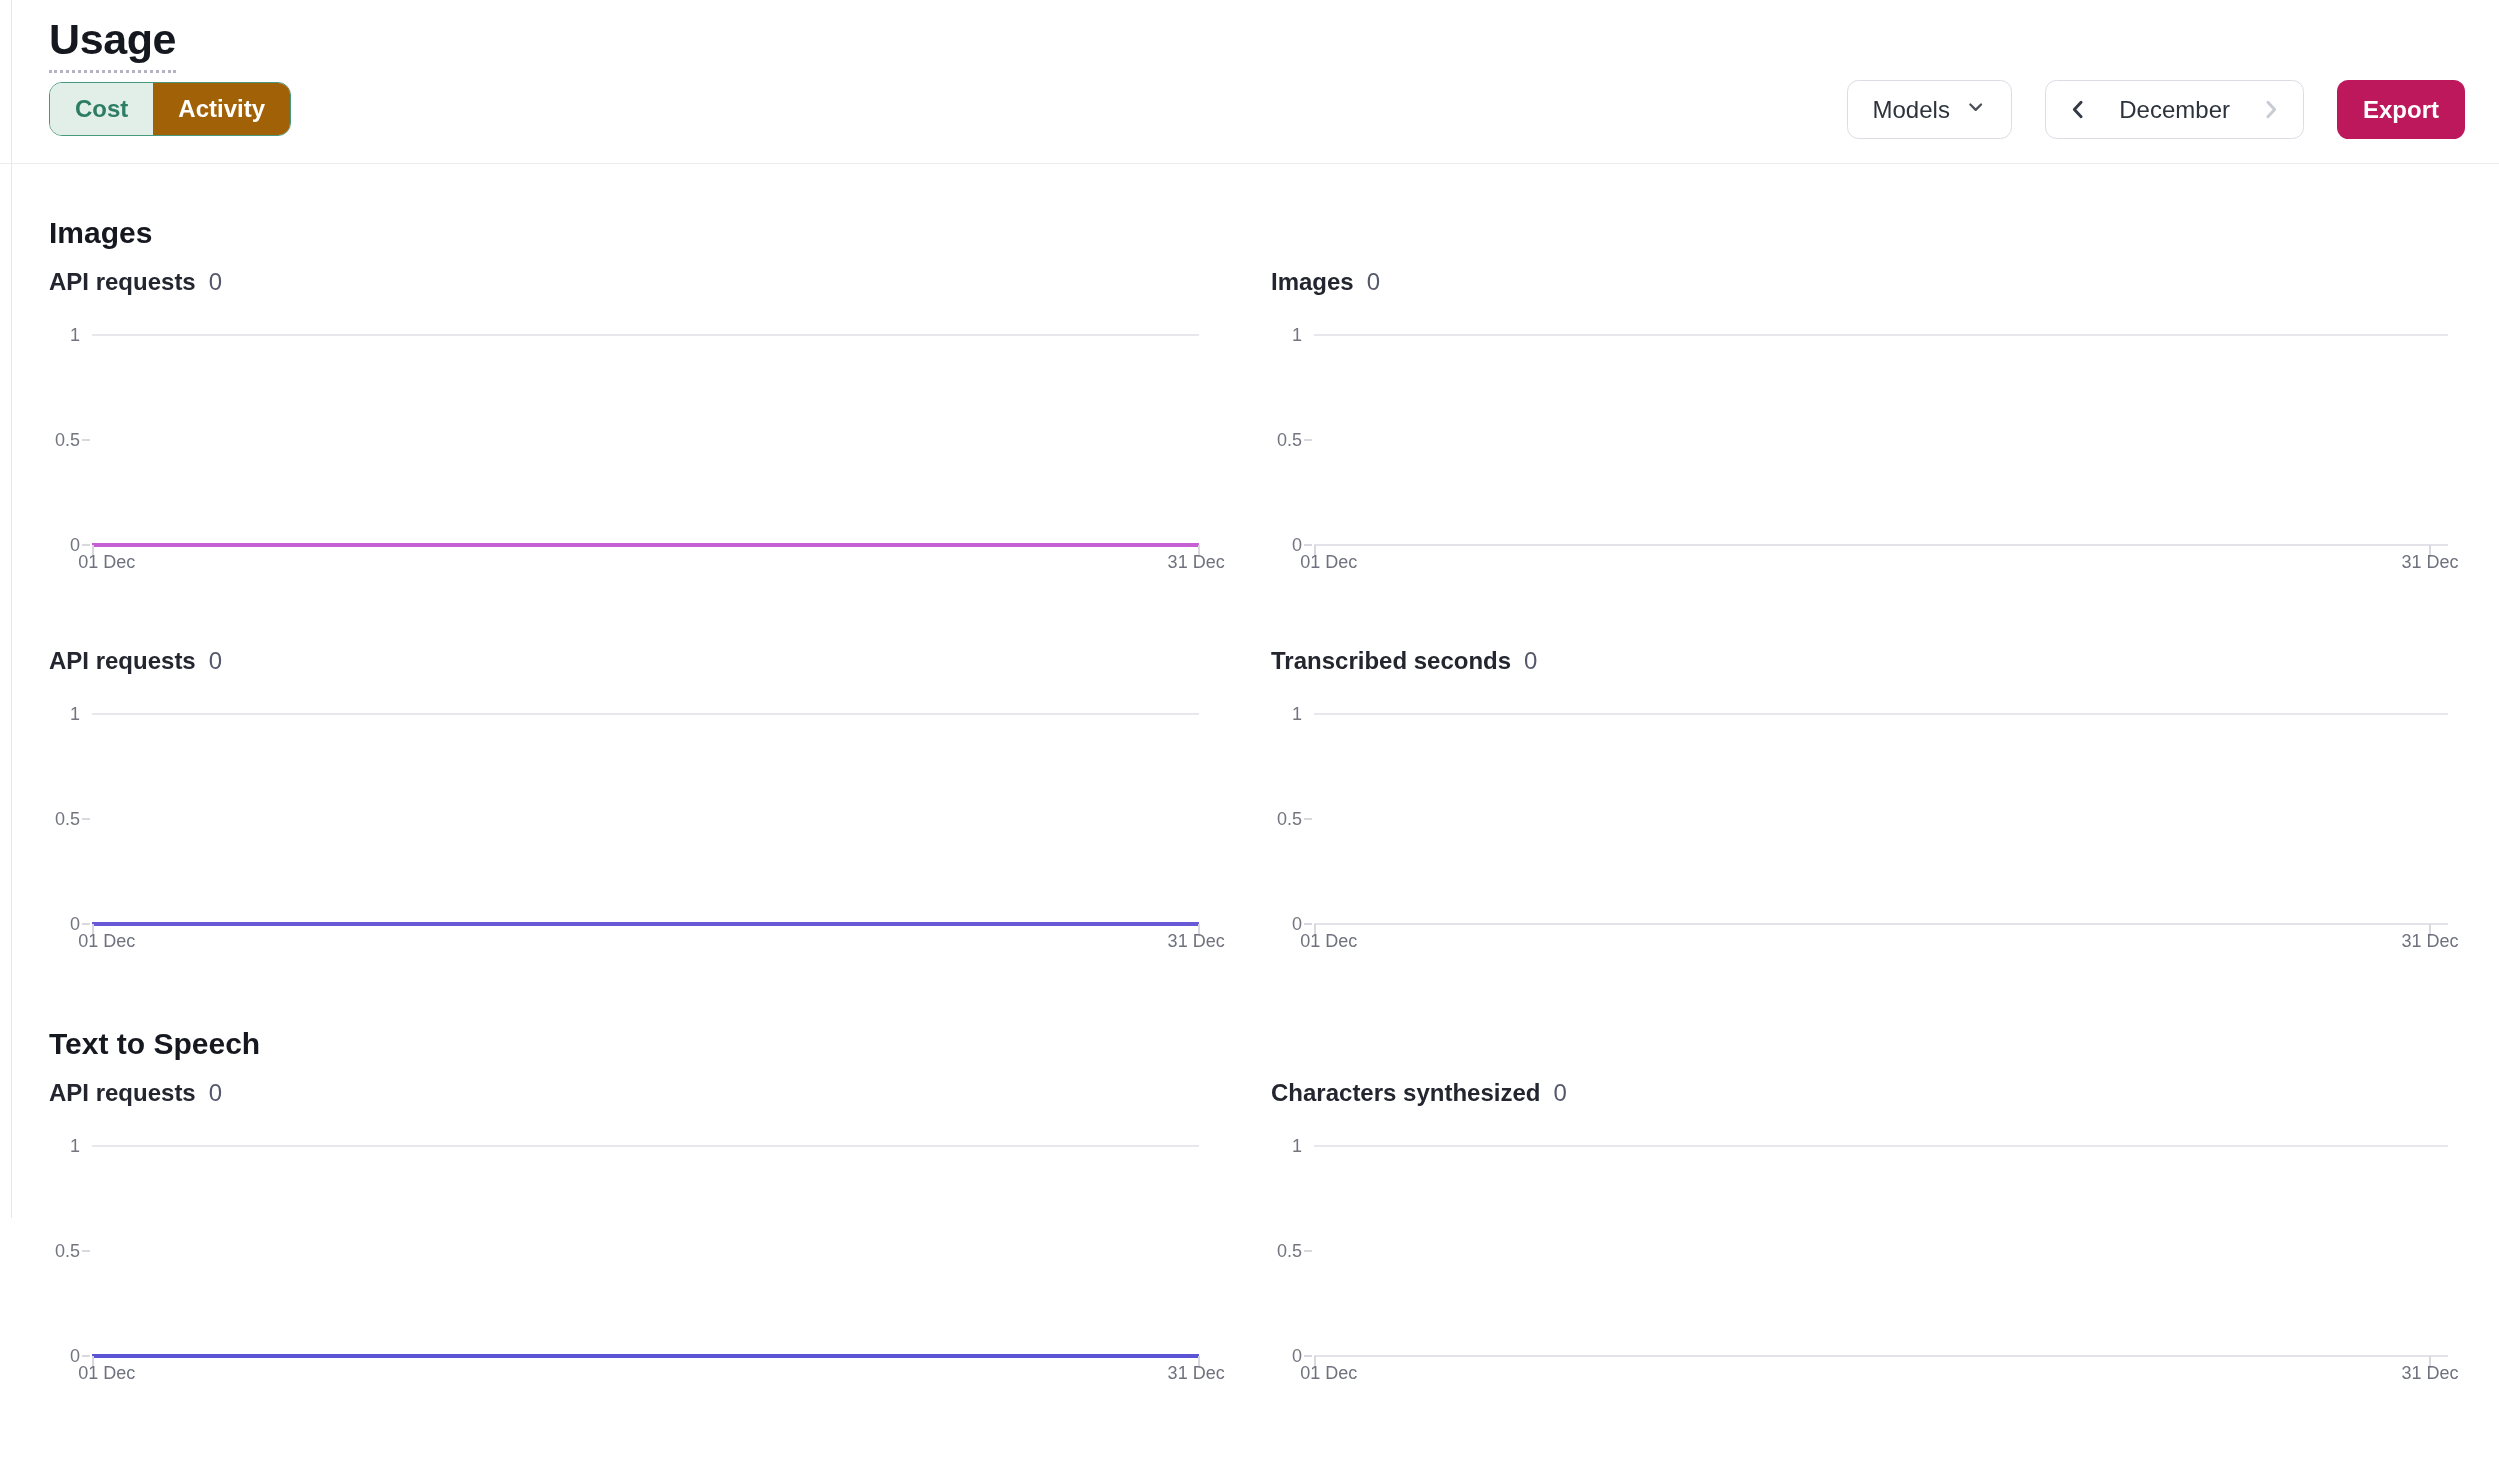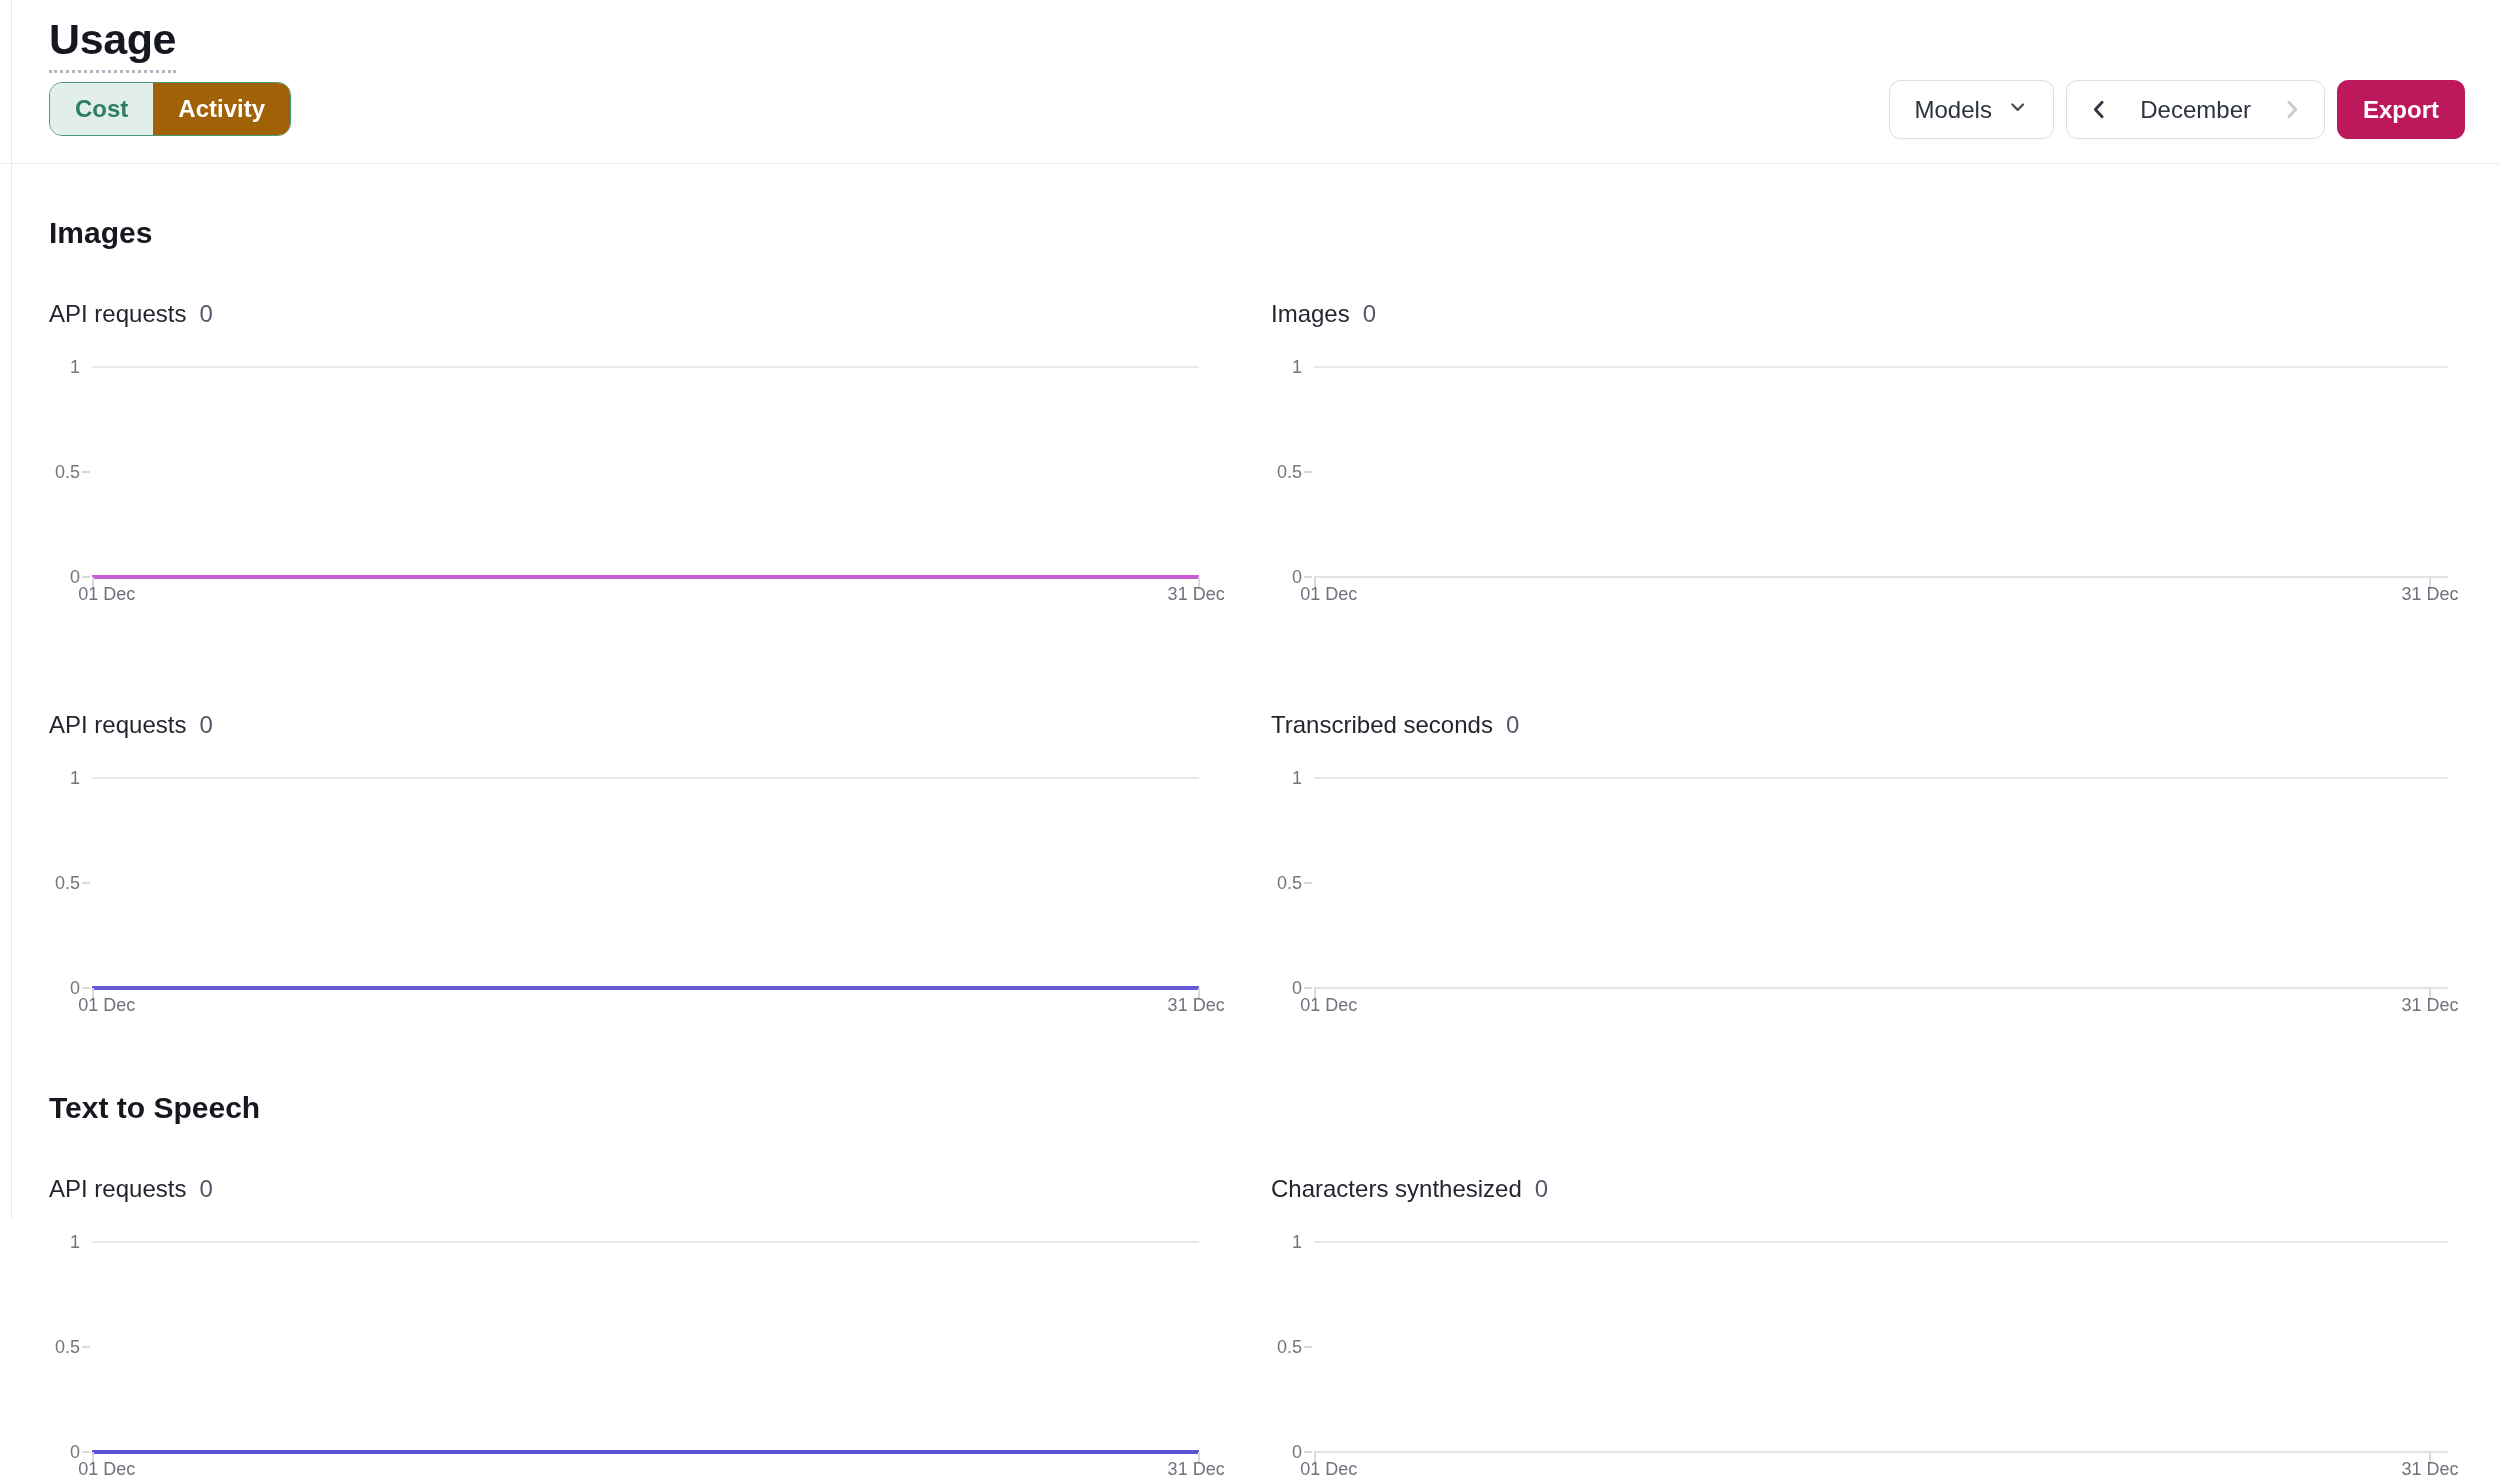--- a/index.html
+++ b/index.html
@@ -21,7 +21,7 @@
   .seg-cost { background:#e1efe8; color:#2c7d64; }
   .seg-activity { background:#a16207; color:#ffffff; }
 
-  .header-controls { position:absolute; top:80px; right:35px; display:flex; gap:12px; height:59px; }
+  .header-controls { position:absolute; top:80px; right:35px; display:flex; gap:33px; height:59px; }
   .btn { display:flex; align-items:center; height:59px; border-radius:11.5px; font-size:24px; }
   .btn-outline { background:#fff; border:1.6px solid #dcdce5; color:#2d333c; }
   .btn-models { padding:0 25px; gap:15px; cursor:pointer; }

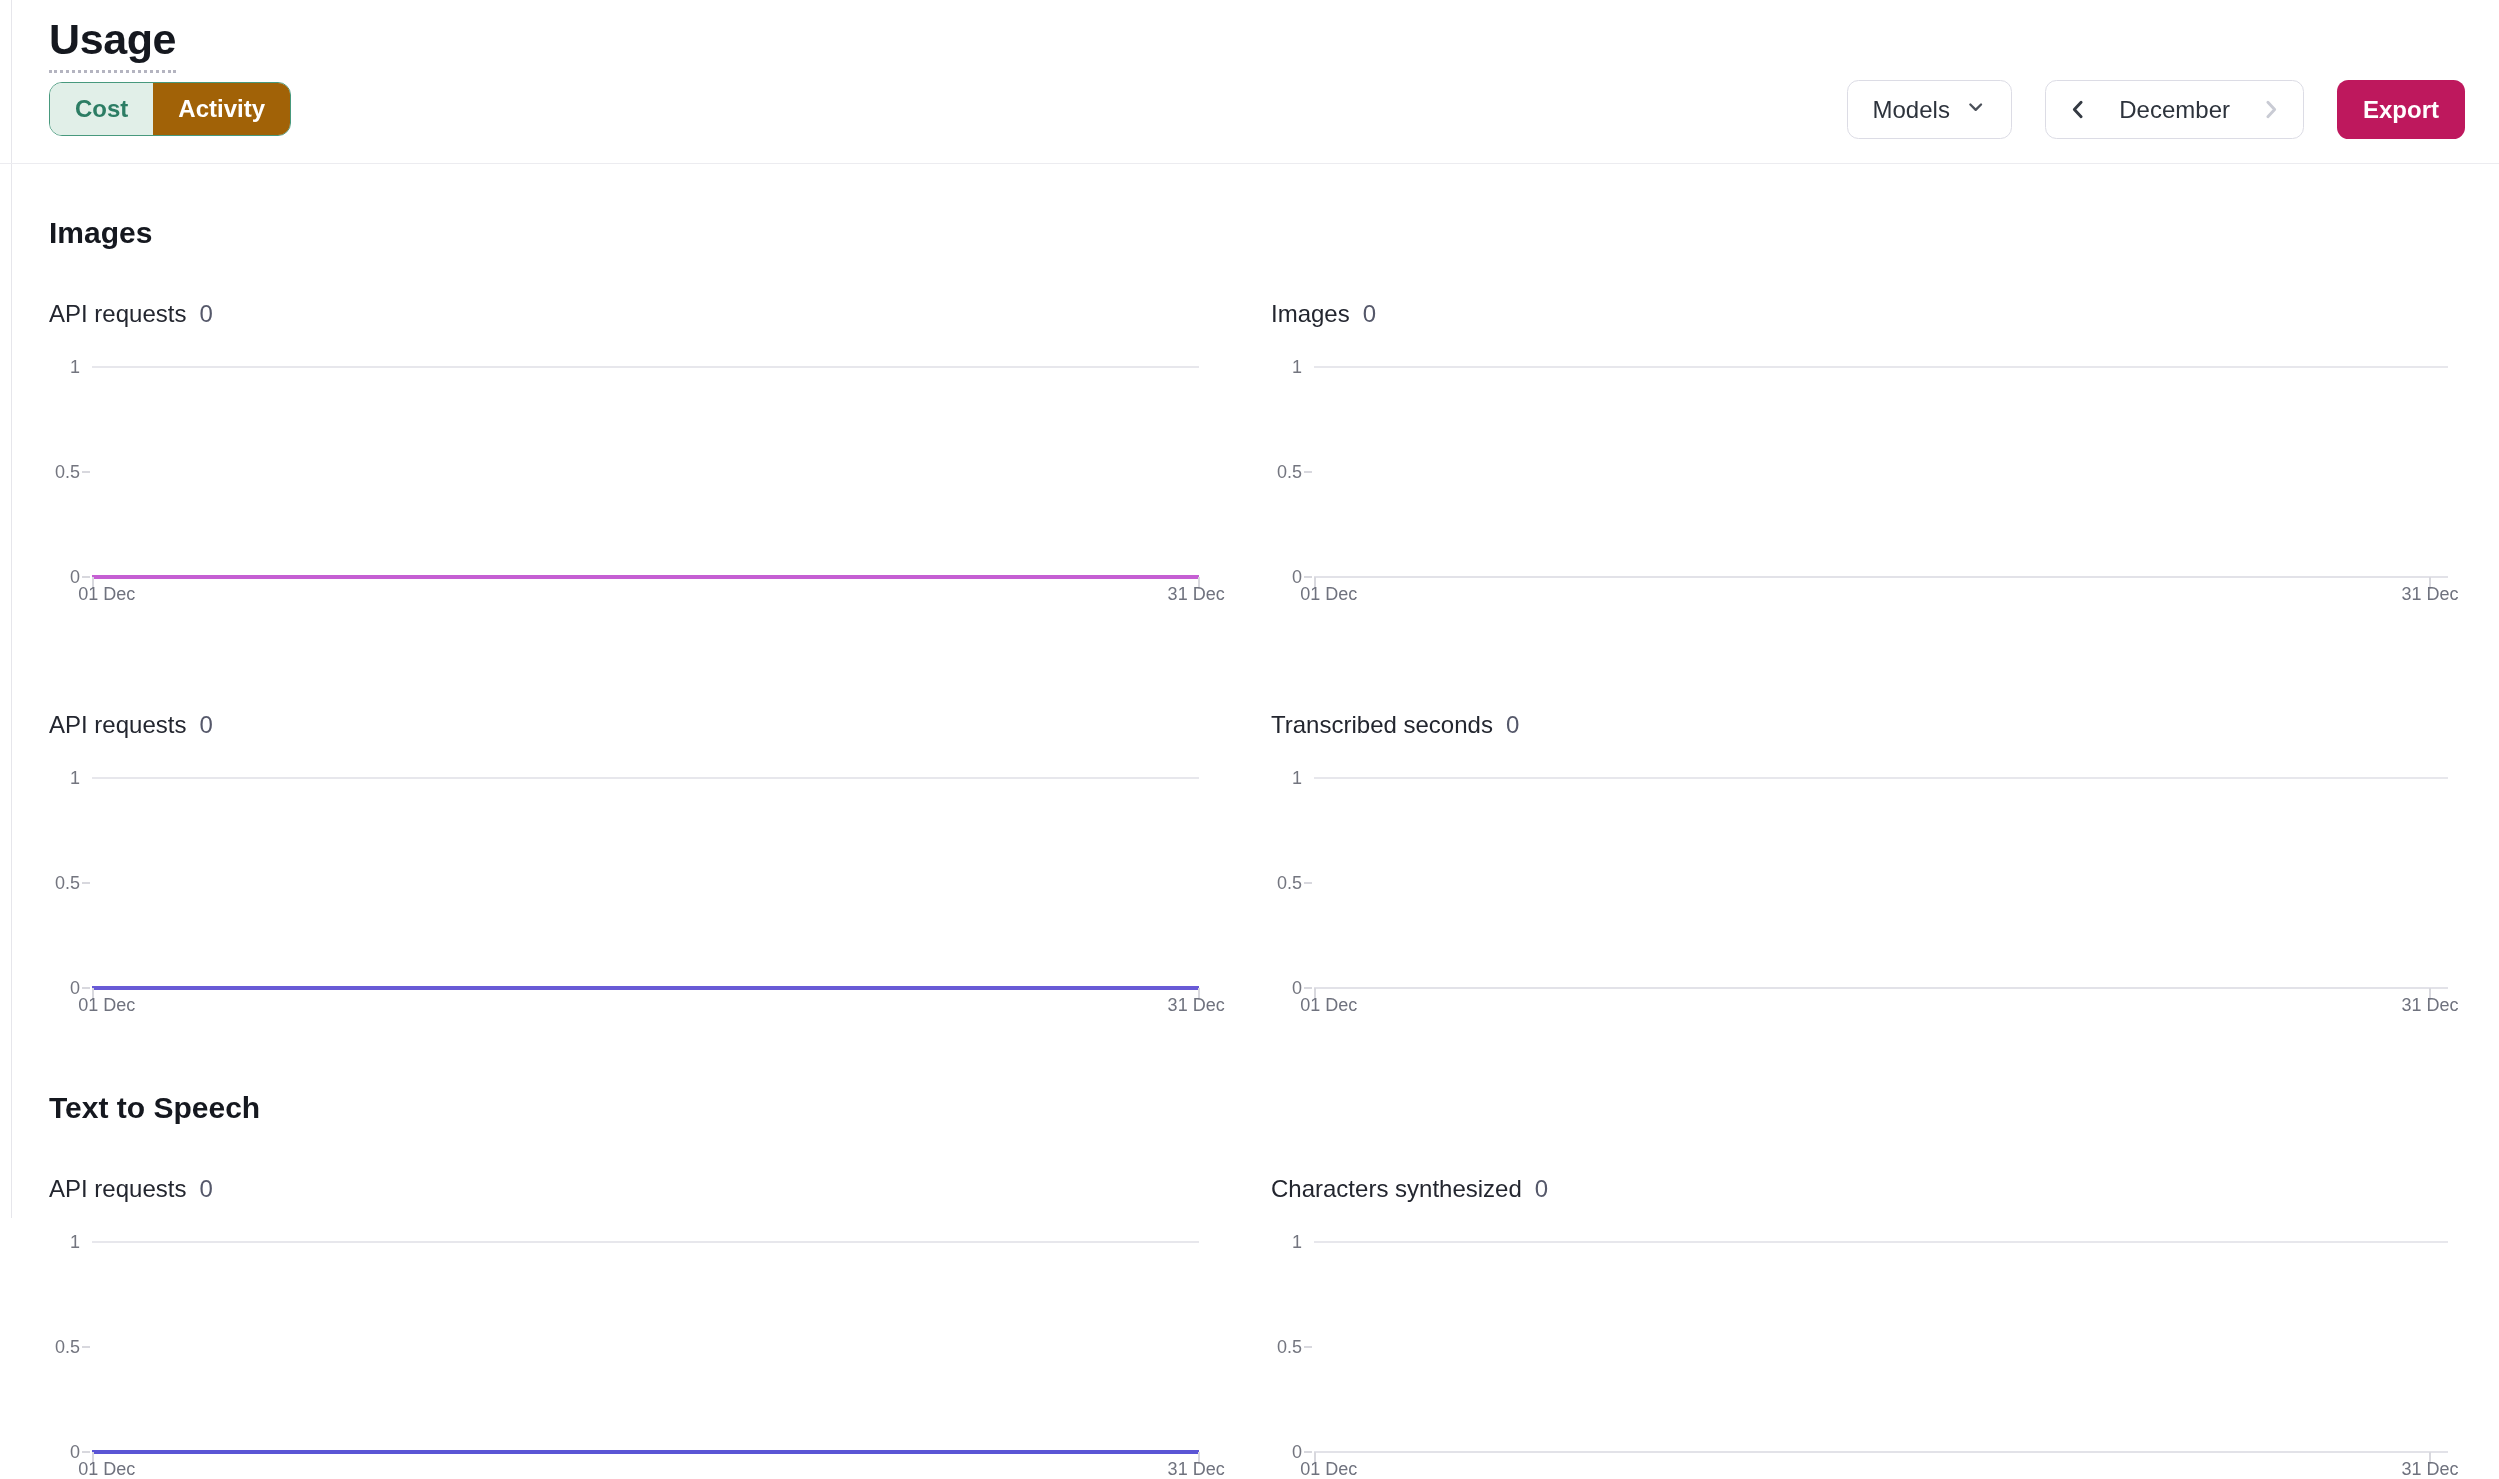--- a/index.html
+++ b/index.html
@@ -38,7 +38,7 @@
   .charts-row { display:grid; grid-template-columns:1150px 1177px; column-gap:72px; }
 
   .chart-title { display:flex; align-items:baseline; gap:13px; line-height:28px; margin-bottom:39px; }
-  .chart-title .metric { font-size:24px; font-weight:400; color:#23262f;margin-top:32px; }
+  .chart-title .metric { font-size:24px; font-weight:700; color:#23262f; }
   .chart-title .value { font-size:24px; font-weight:400; color:#55586a; }
 
   .plot { position:relative; margin-left:43px; height:210px; }

